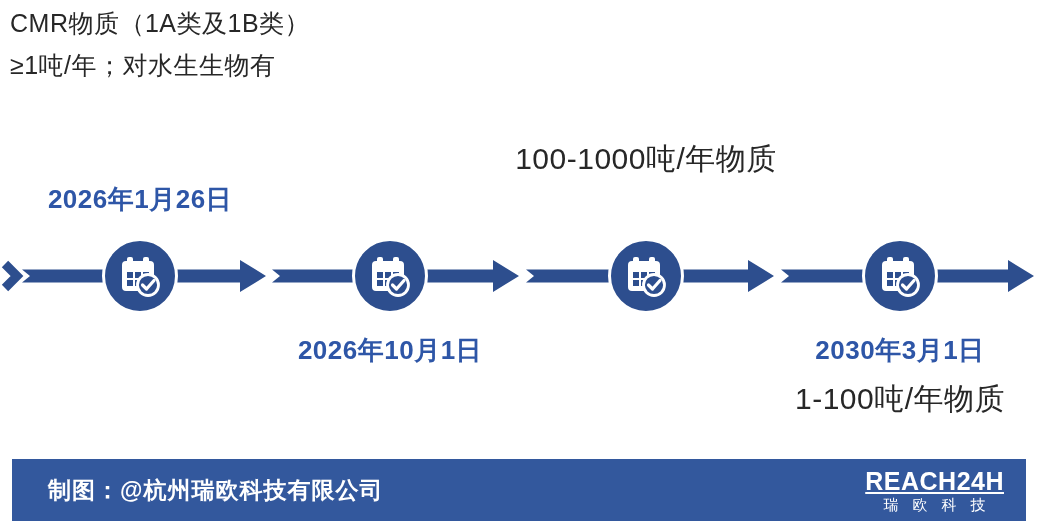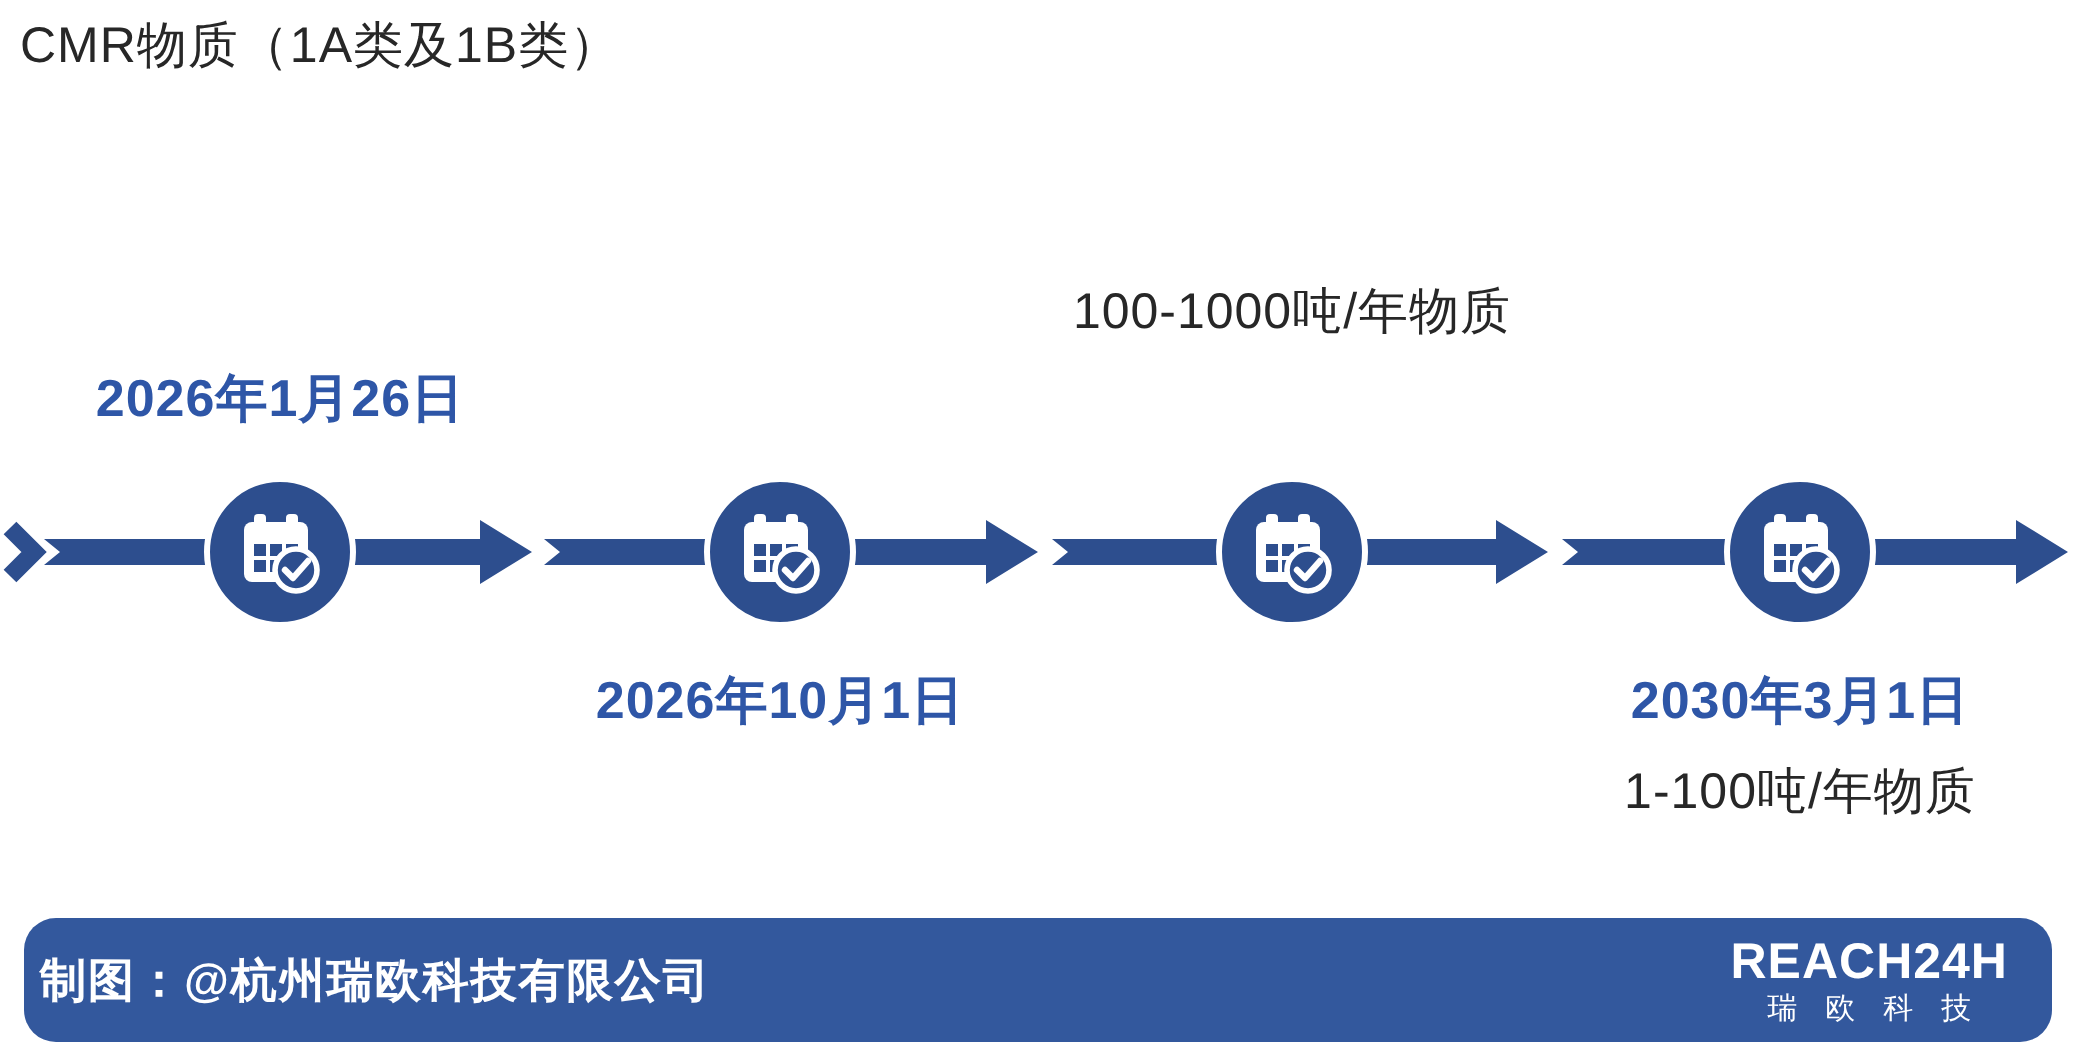--- a/index.html
+++ b/index.html
@@ -65,6 +65,7 @@
 
   <div class="intro">
     <div>CMR物质（1A类及1B类）</div>
+    <div>≥1吨/年；对水生生物有</div>
   </div>
 
   <div class="date date1">2026年1月26日</div>

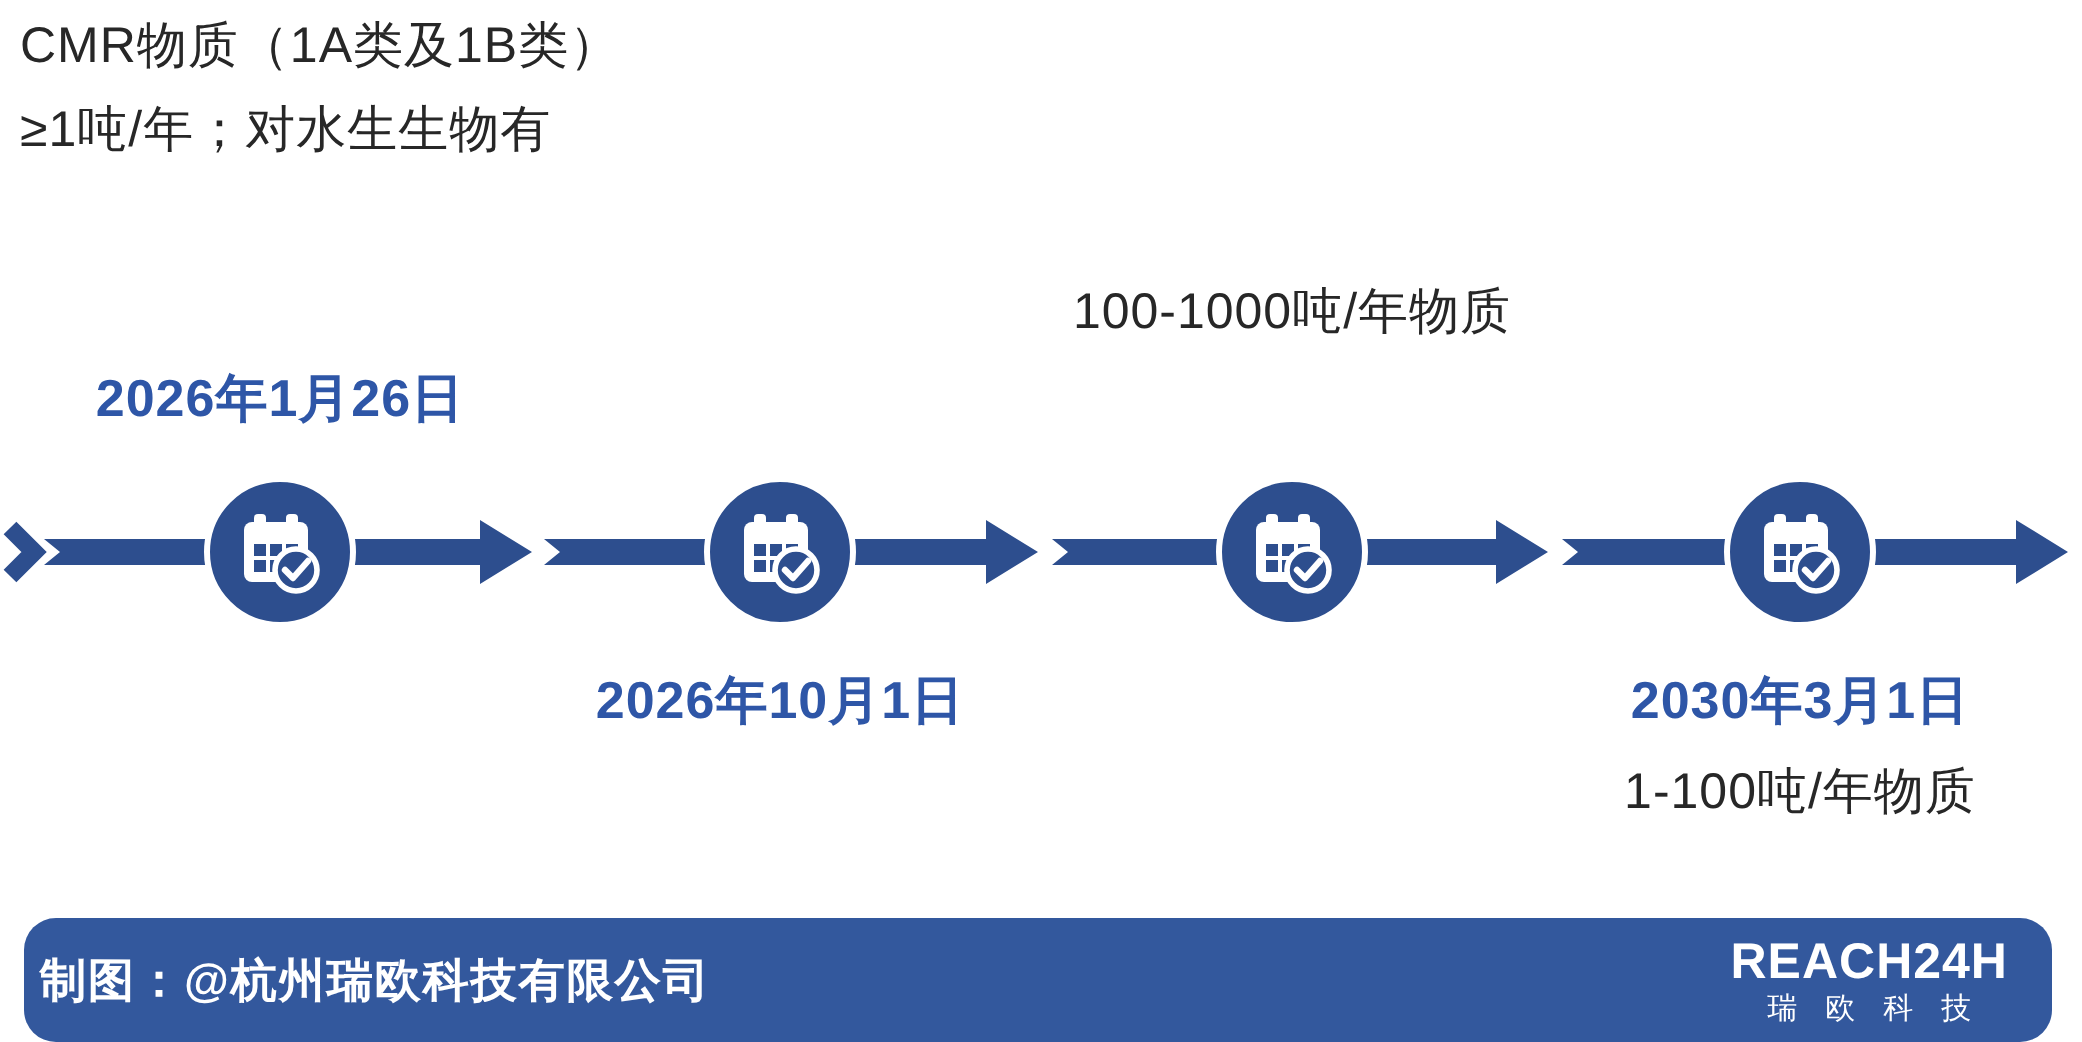--- a/index.html
+++ b/index.html
@@ -35,7 +35,7 @@
   
   .desc{
     position:absolute;width:320px;text-align:center;
-    font-size:25px;color:var(--ink);
+    font-size:30px;color:var(--ink);
     letter-spacing:0.5px;white-space:nowrap;
   }
   .desc3{left:486px;top:139px;}

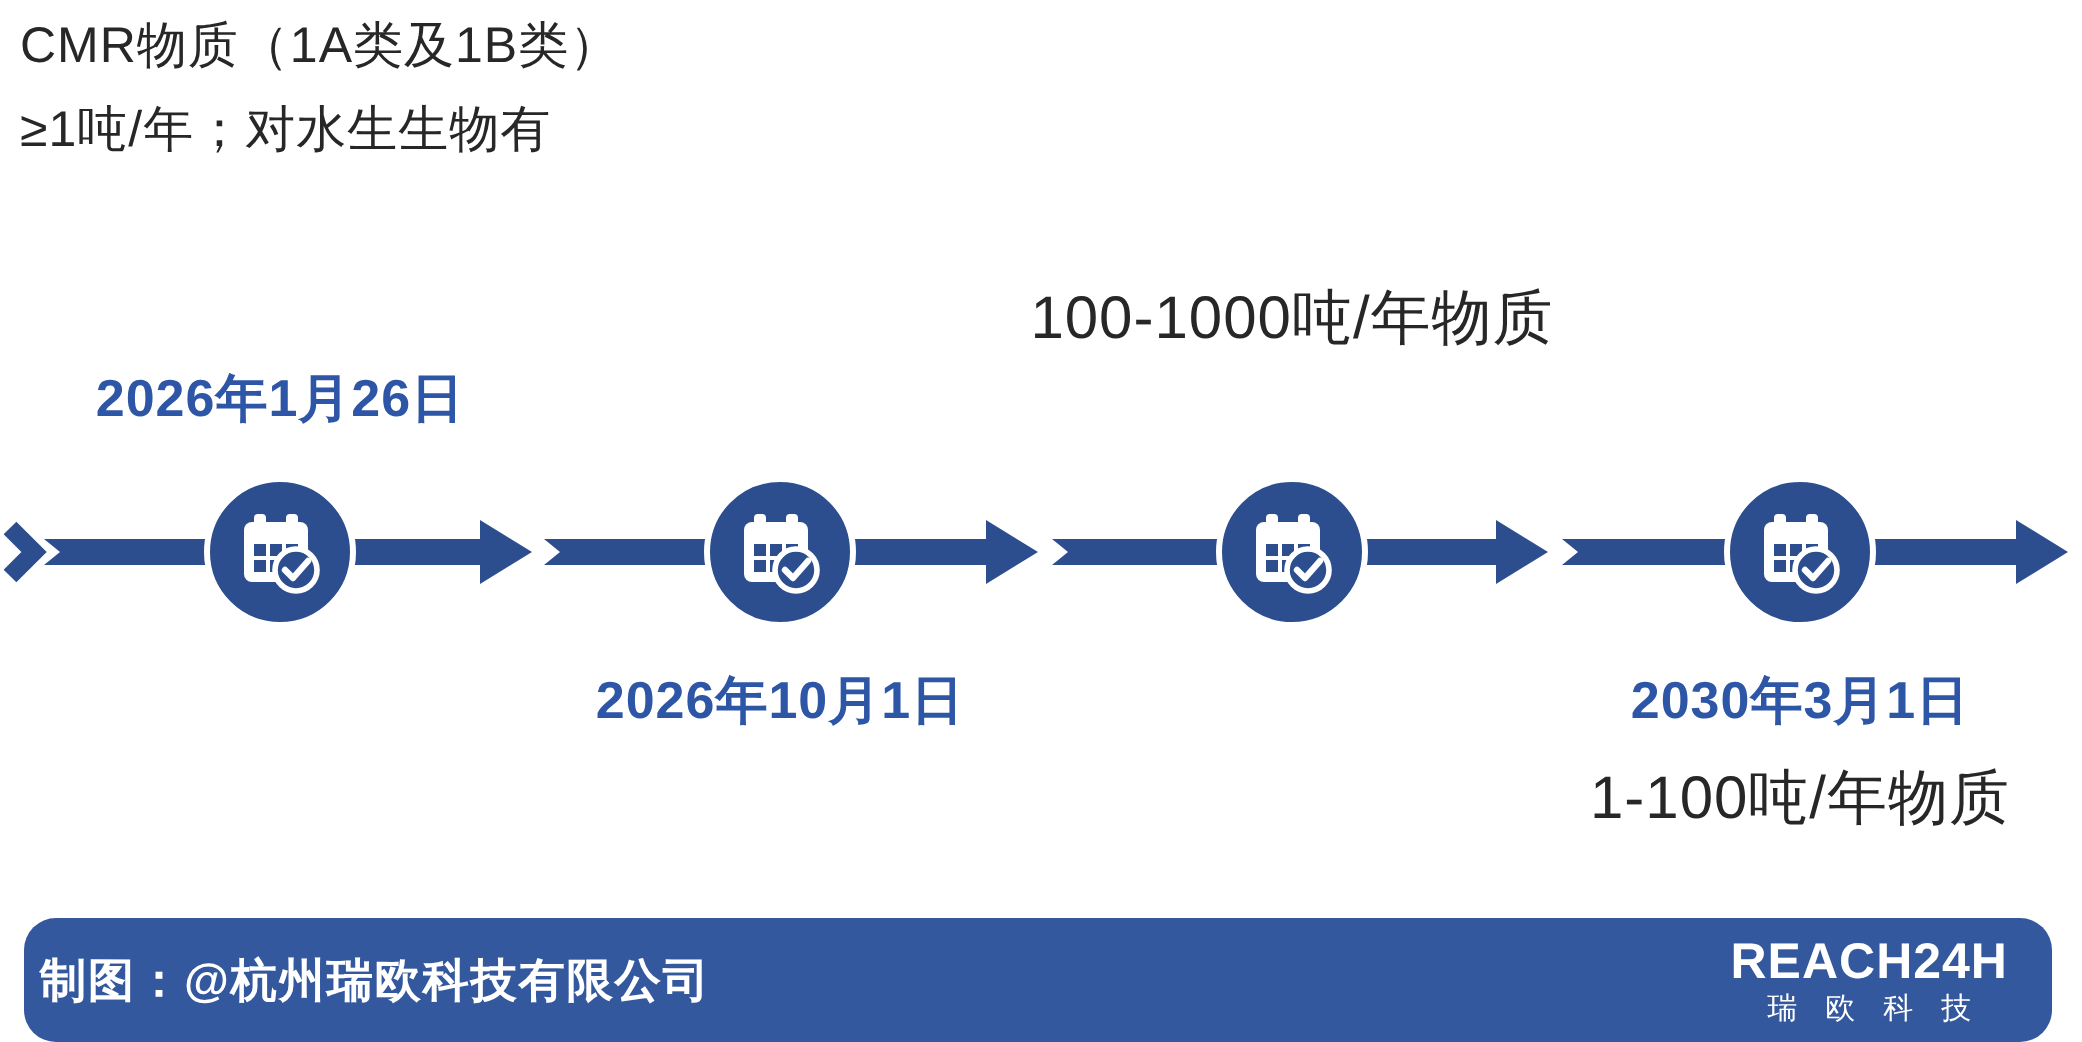--- a/index.html
+++ b/index.html
@@ -50,8 +50,7 @@
     position:absolute;left:12px;top:459px;width:1014px;height:62px;
     background:var(--footer);color:#fff;
     display:flex;align-items:center;justify-content:space-between;
-    padding:0 22px 0 8px;
-    border-radius:16px;
+    padding:0 22px 0 36px;
   }
   .credit{font-size:23px;font-weight:bold;letter-spacing:1px;}
   .logo{display:flex;flex-direction:column;align-items:center;line-height:1;}

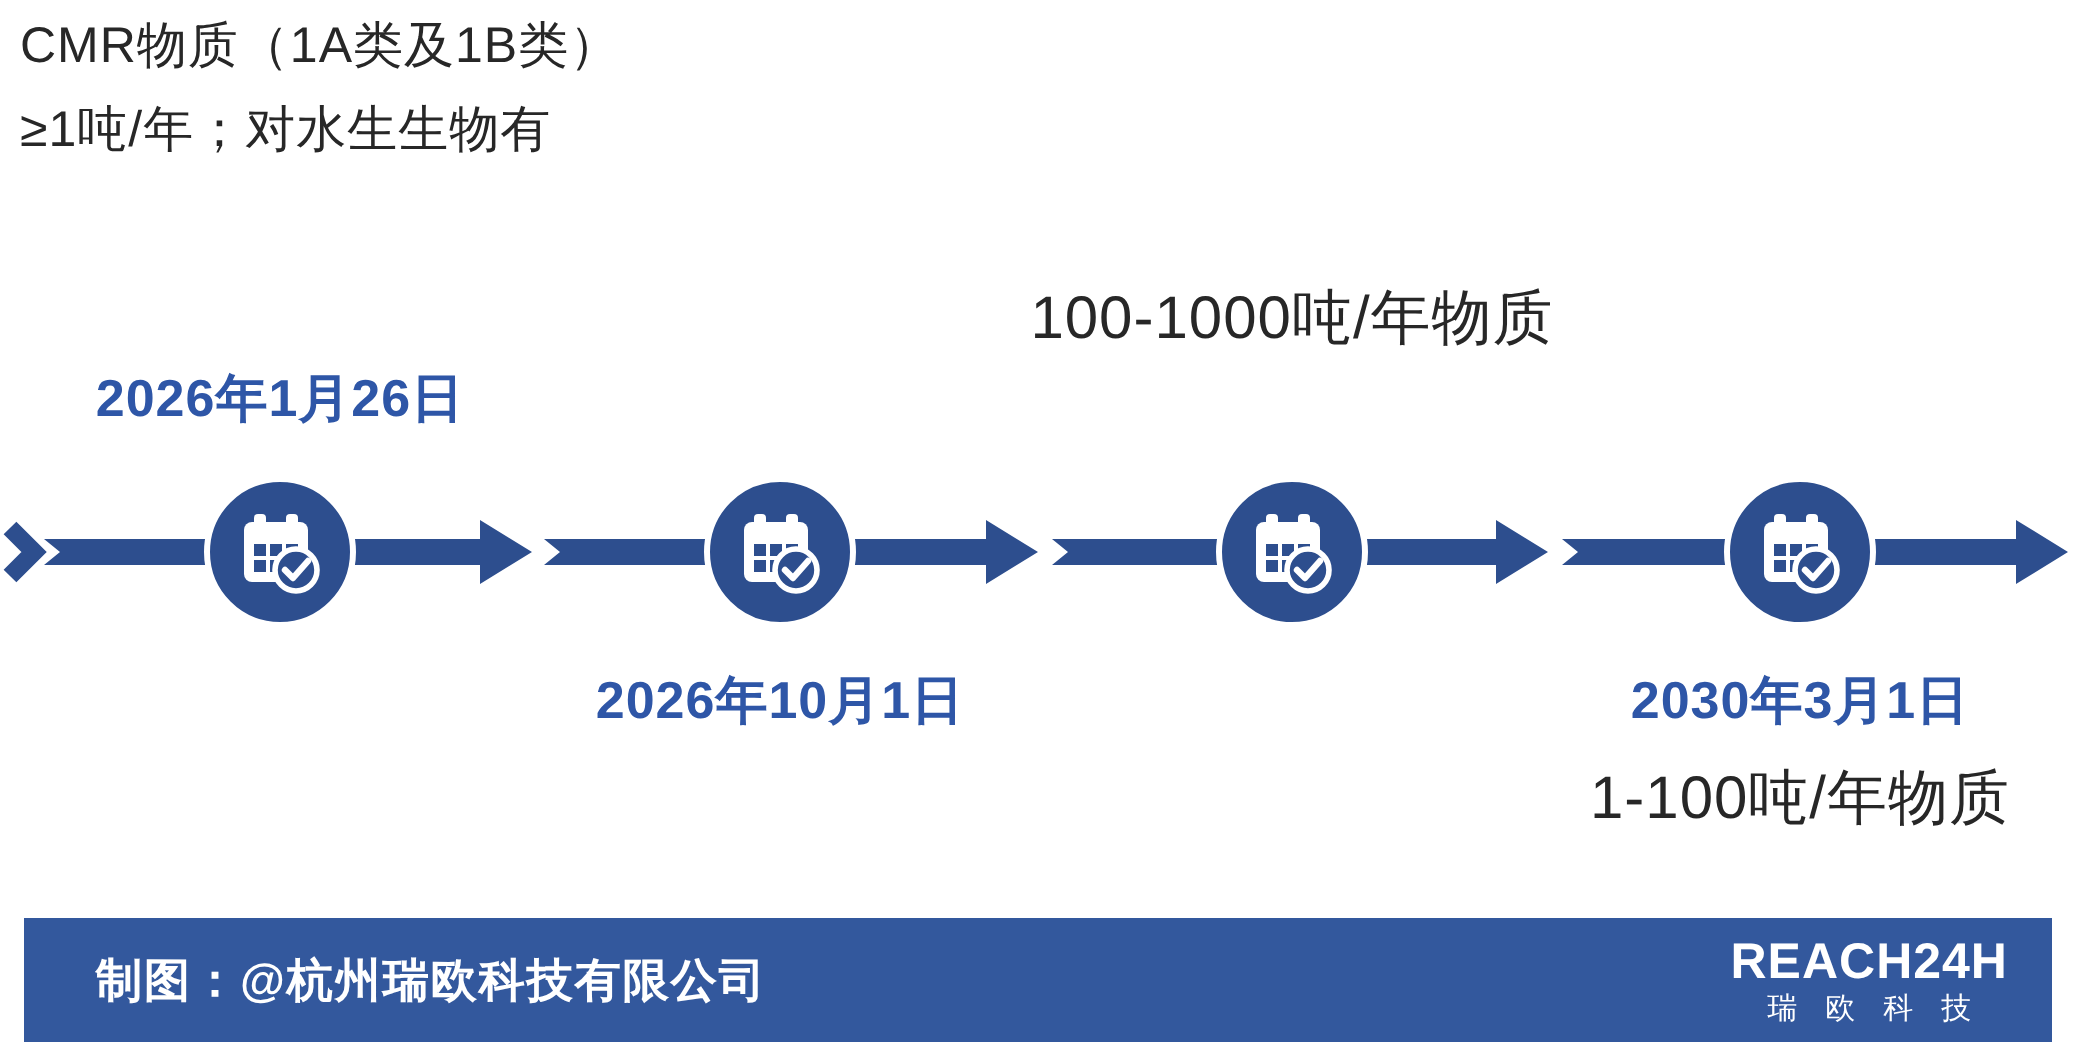--- a/index.html
+++ b/index.html
@@ -54,7 +54,7 @@
   }
   .credit{font-size:23px;font-weight:bold;letter-spacing:1px;}
   .logo{display:flex;flex-direction:column;align-items:center;line-height:1;}
-  .logo-title{font-size:25px;font-weight:bold;letter-spacing:0.5px;}
+  .logo-title{font-size:25px;font-weight:bold;letter-spacing:0.5px;text-decoration:underline;}
   .logo-sub{font-size:15px;font-weight:normal;letter-spacing:14px;margin-right:-14px;margin-top:3px;}
 </style>
 </head>

